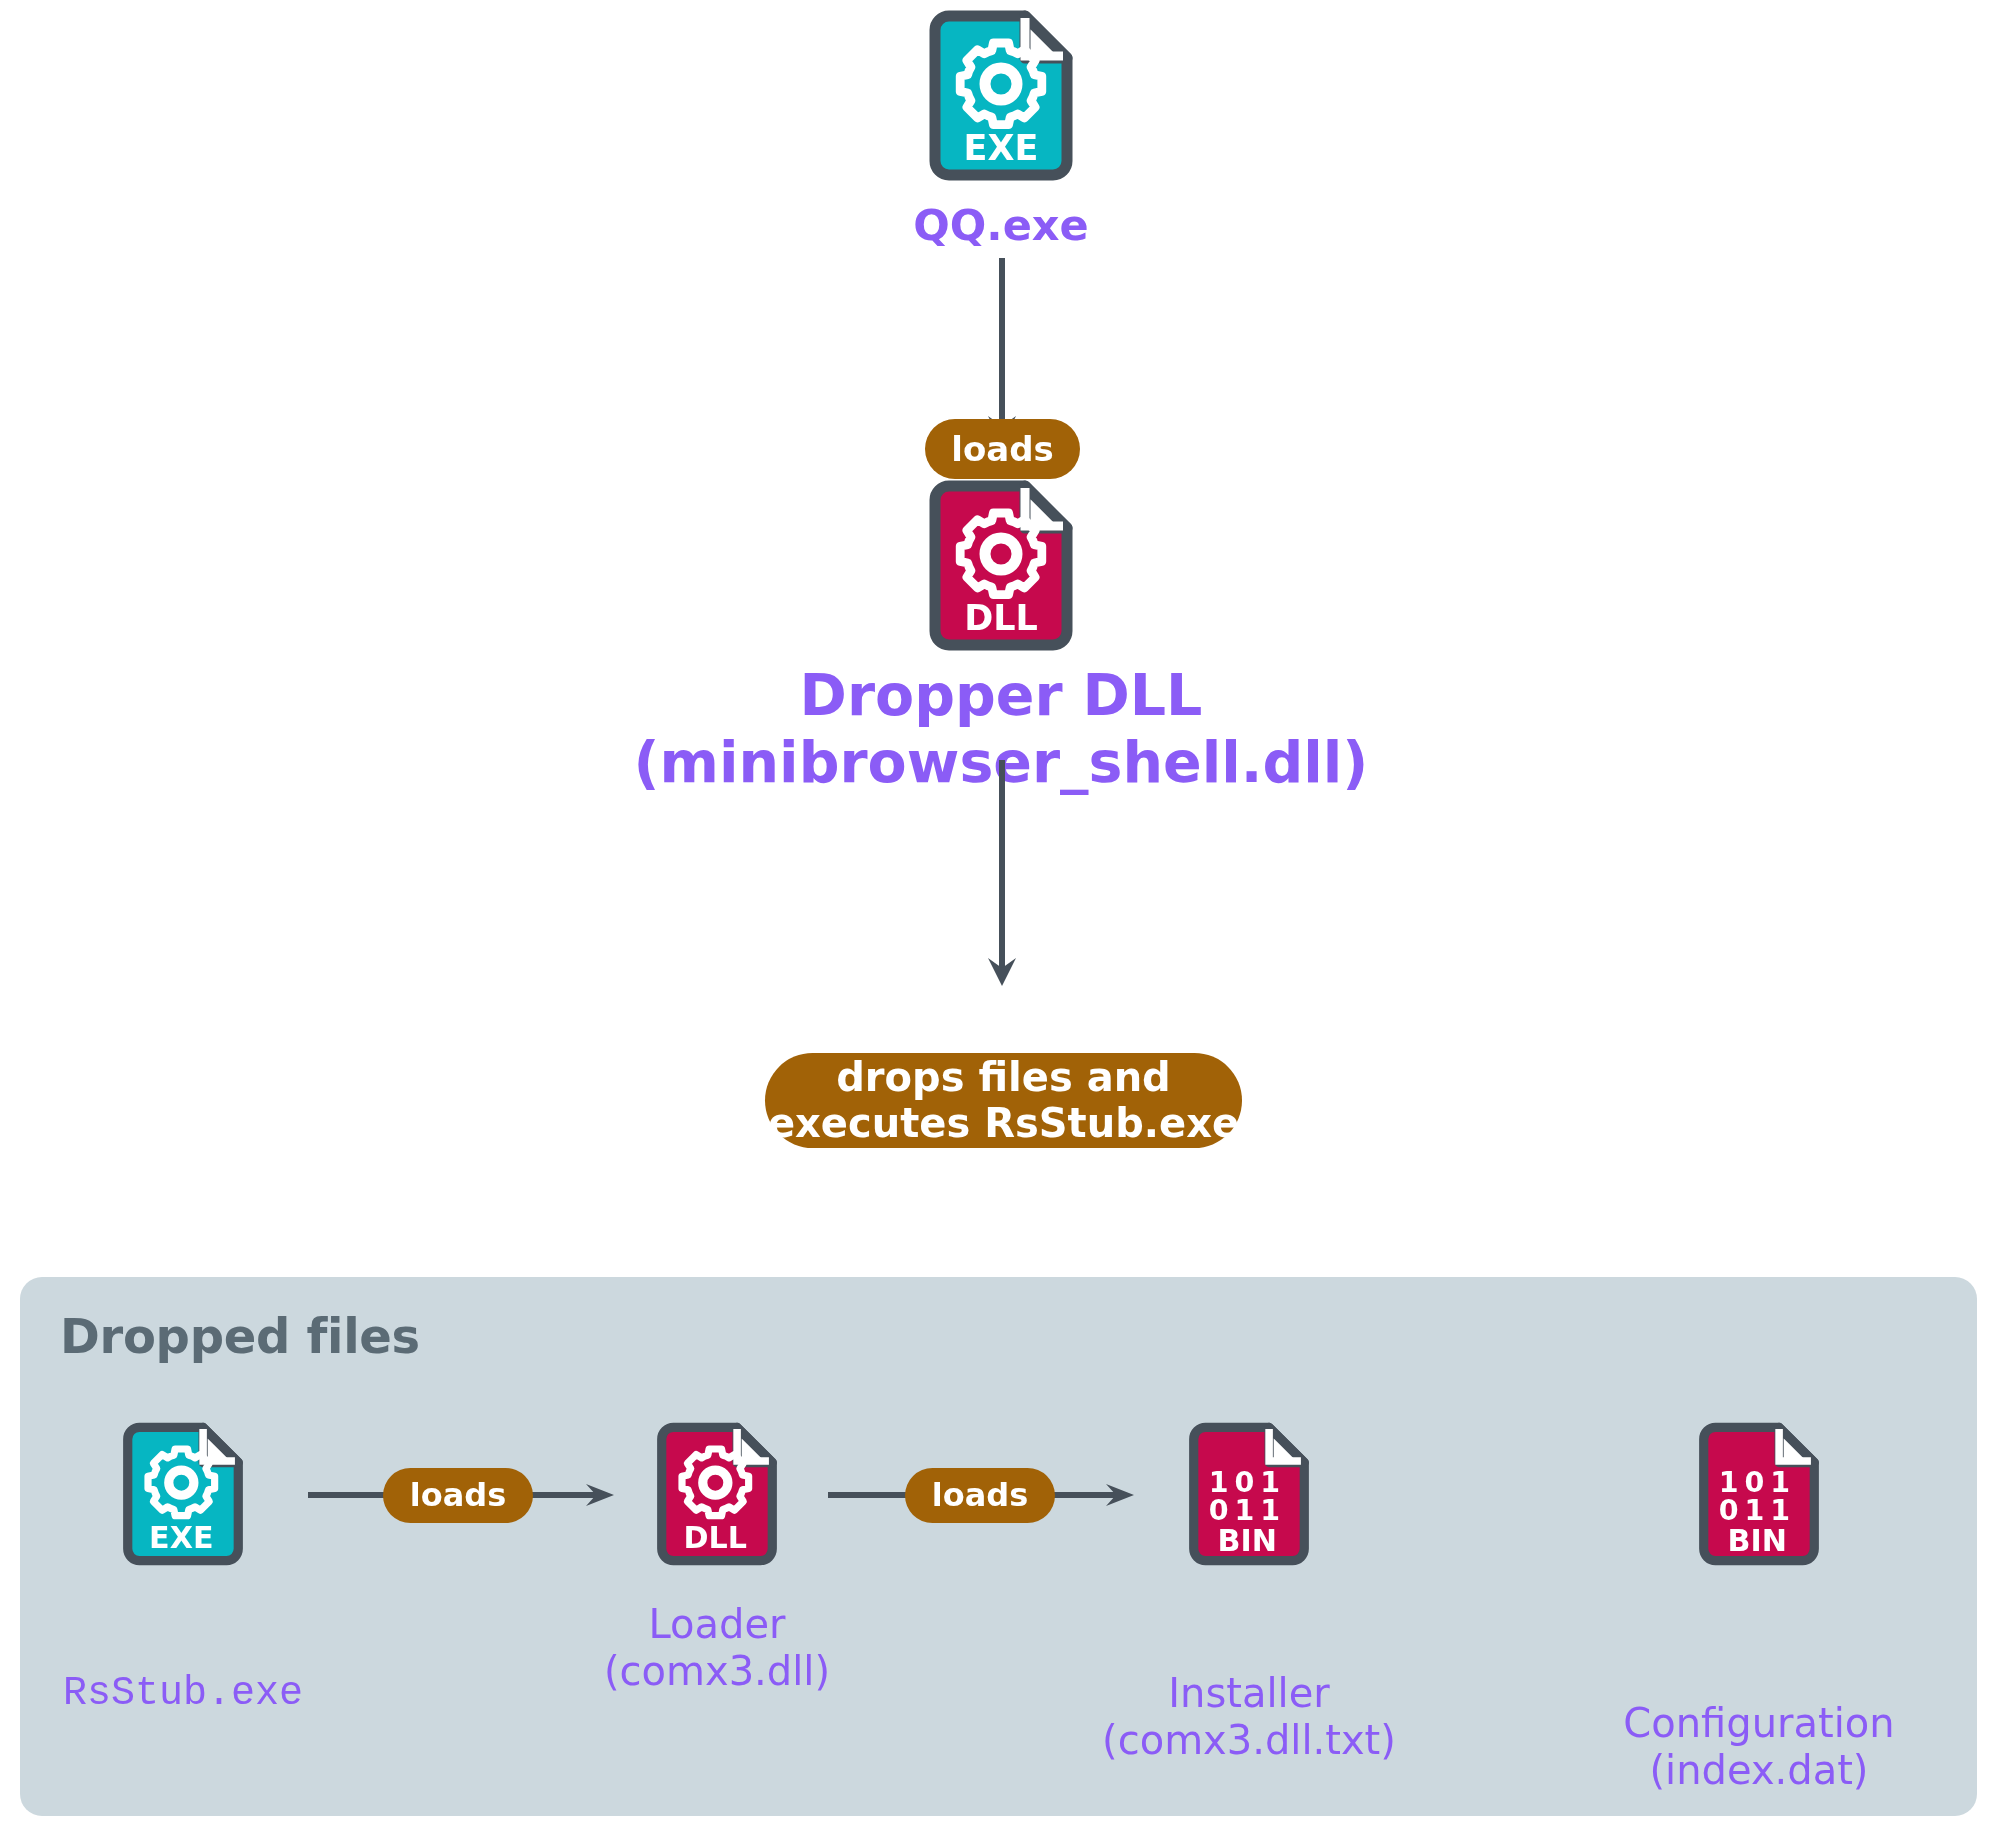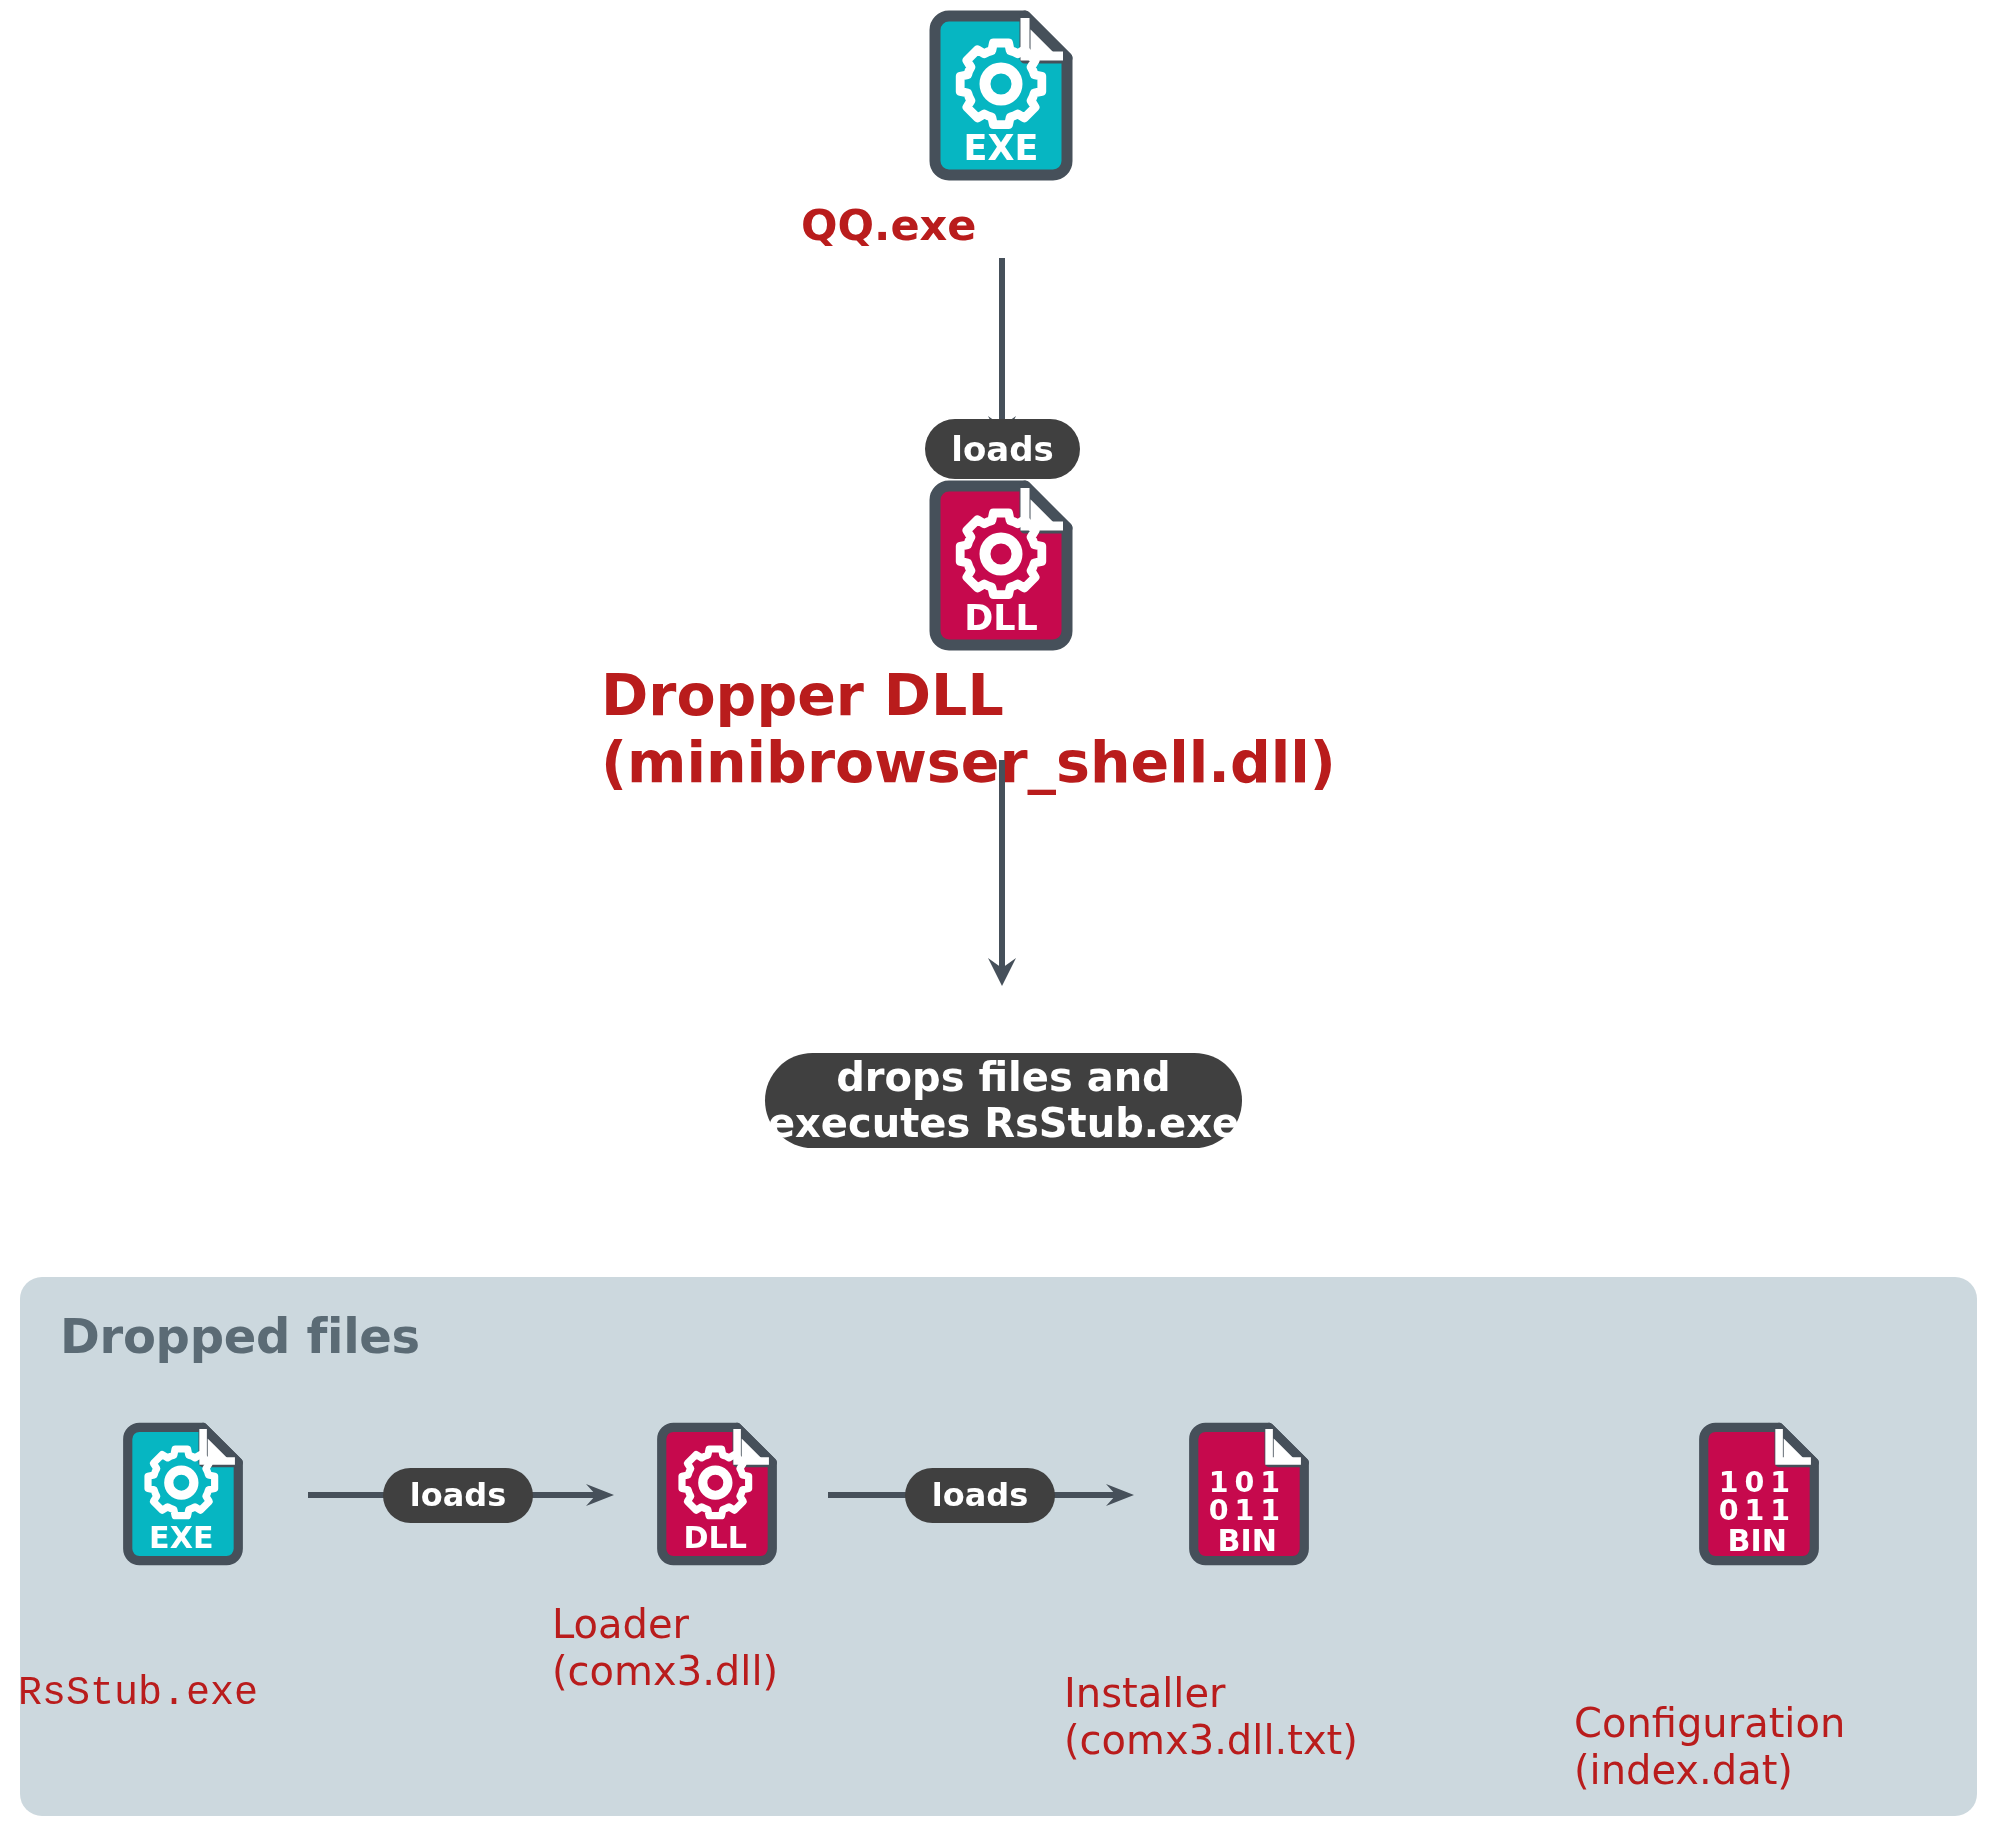--- a/index.html
+++ b/index.html
@@ -22,7 +22,8 @@
   
   .caption {
     position: absolute;
-    color: #b91c1c;
+    text-align: center;
+    color: #8b5cf6;
     font-weight: 600;
     line-height: 1.18;
     white-space: pre-line;

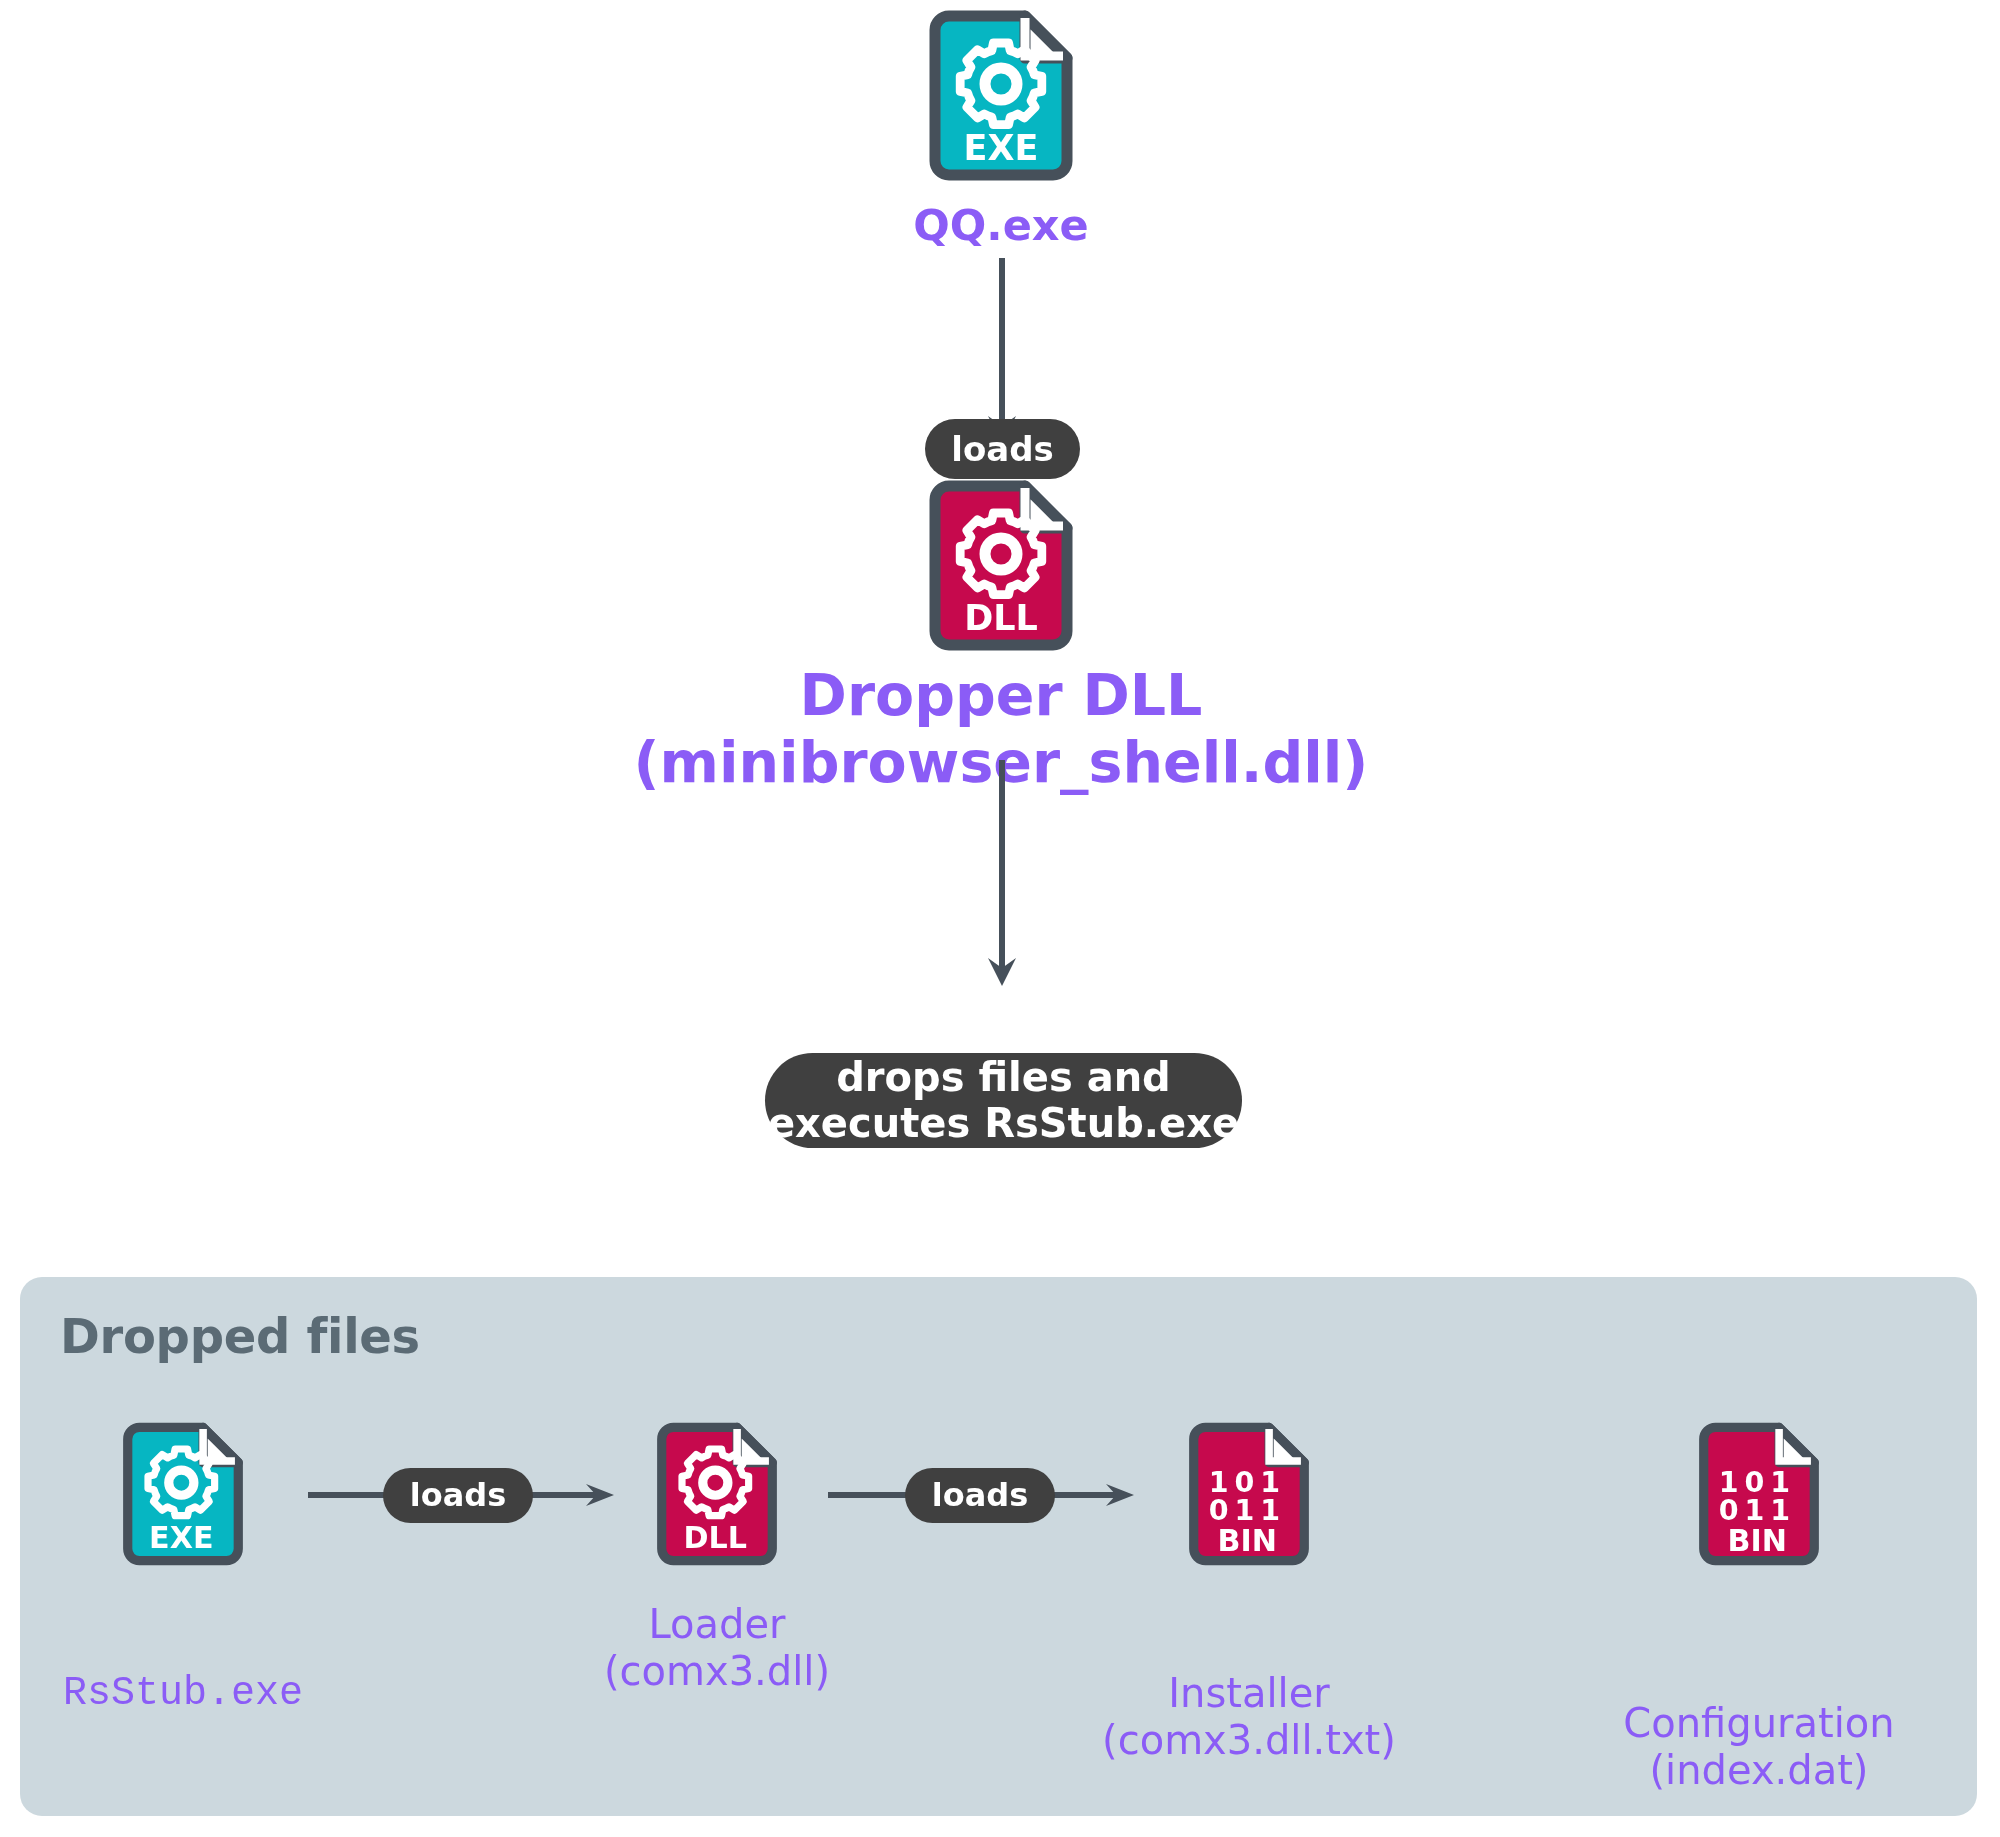--- a/index.html
+++ b/index.html
@@ -35,7 +35,7 @@
   
   .pill {
     position: absolute;
-    background: #404040;
+    background: #a16207;
     color: #ffffff;
     border-radius: 999px;
     display: flex;

